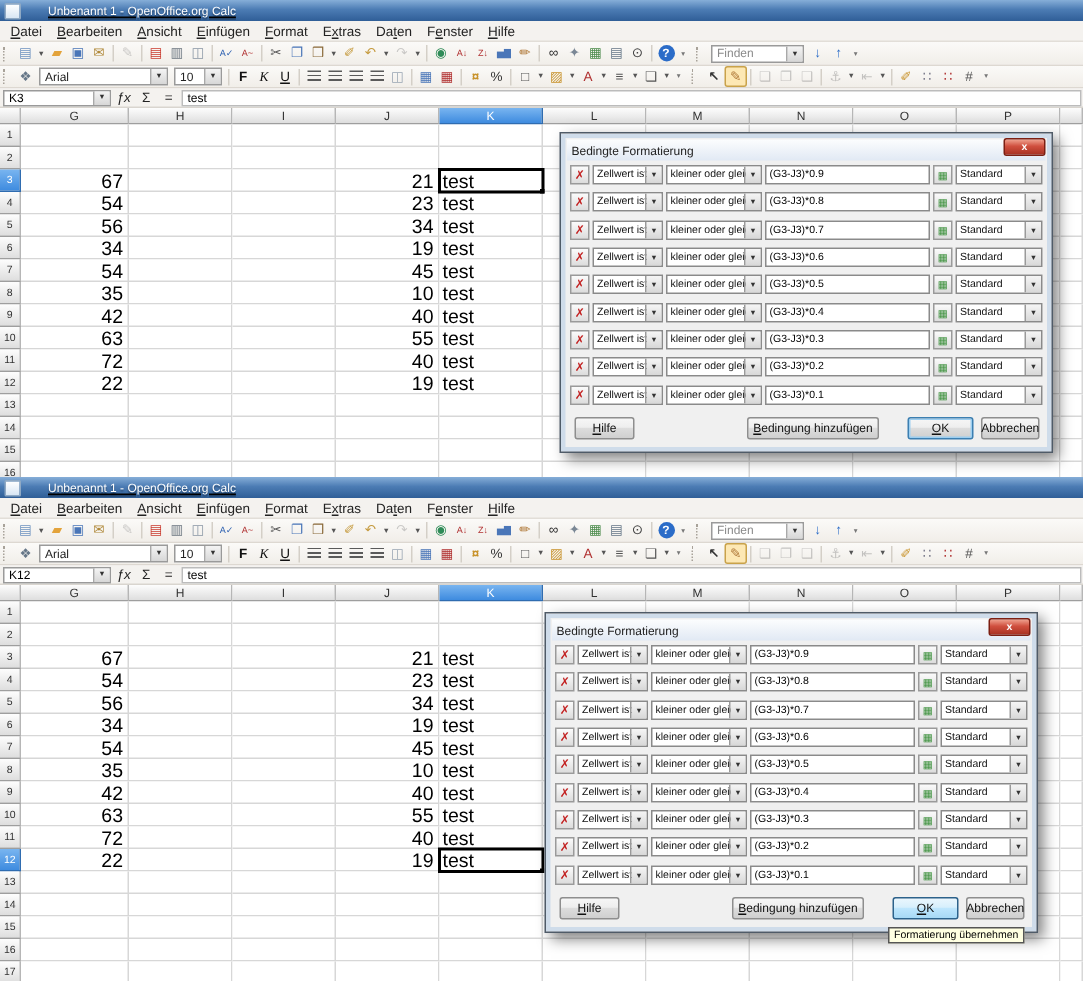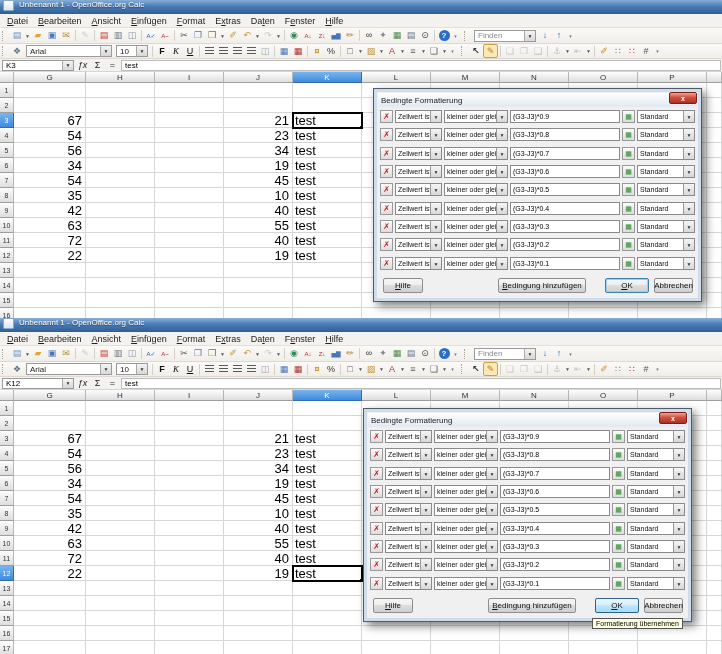--- a/index.html
+++ b/index.html
@@ -10,7 +10,7 @@
   
   .titlebar{position:absolute;left:0;right:0;top:0;height:14px;
     background:linear-gradient(180deg,#86aed8 0%,#4c7cb4 45%,#2f5e97 100%);
-    display:flex;gap:5px;padding-left:3px;box-sizing:border-box;}
+    display:flex;align-items:center;gap:18px;padding-left:3px;box-sizing:border-box;text-decoration:underline;}
   .app-icon{width:9px;height:9px;background:linear-gradient(#ffffff,#d8e6f4);
     border:1px solid #8fa9c4;border-radius:1px;flex:none;}
   .win-title{color:#fff;font-size:8px;text-shadow:0 1px 1px rgba(0,0,0,.45);white-space:nowrap;}

